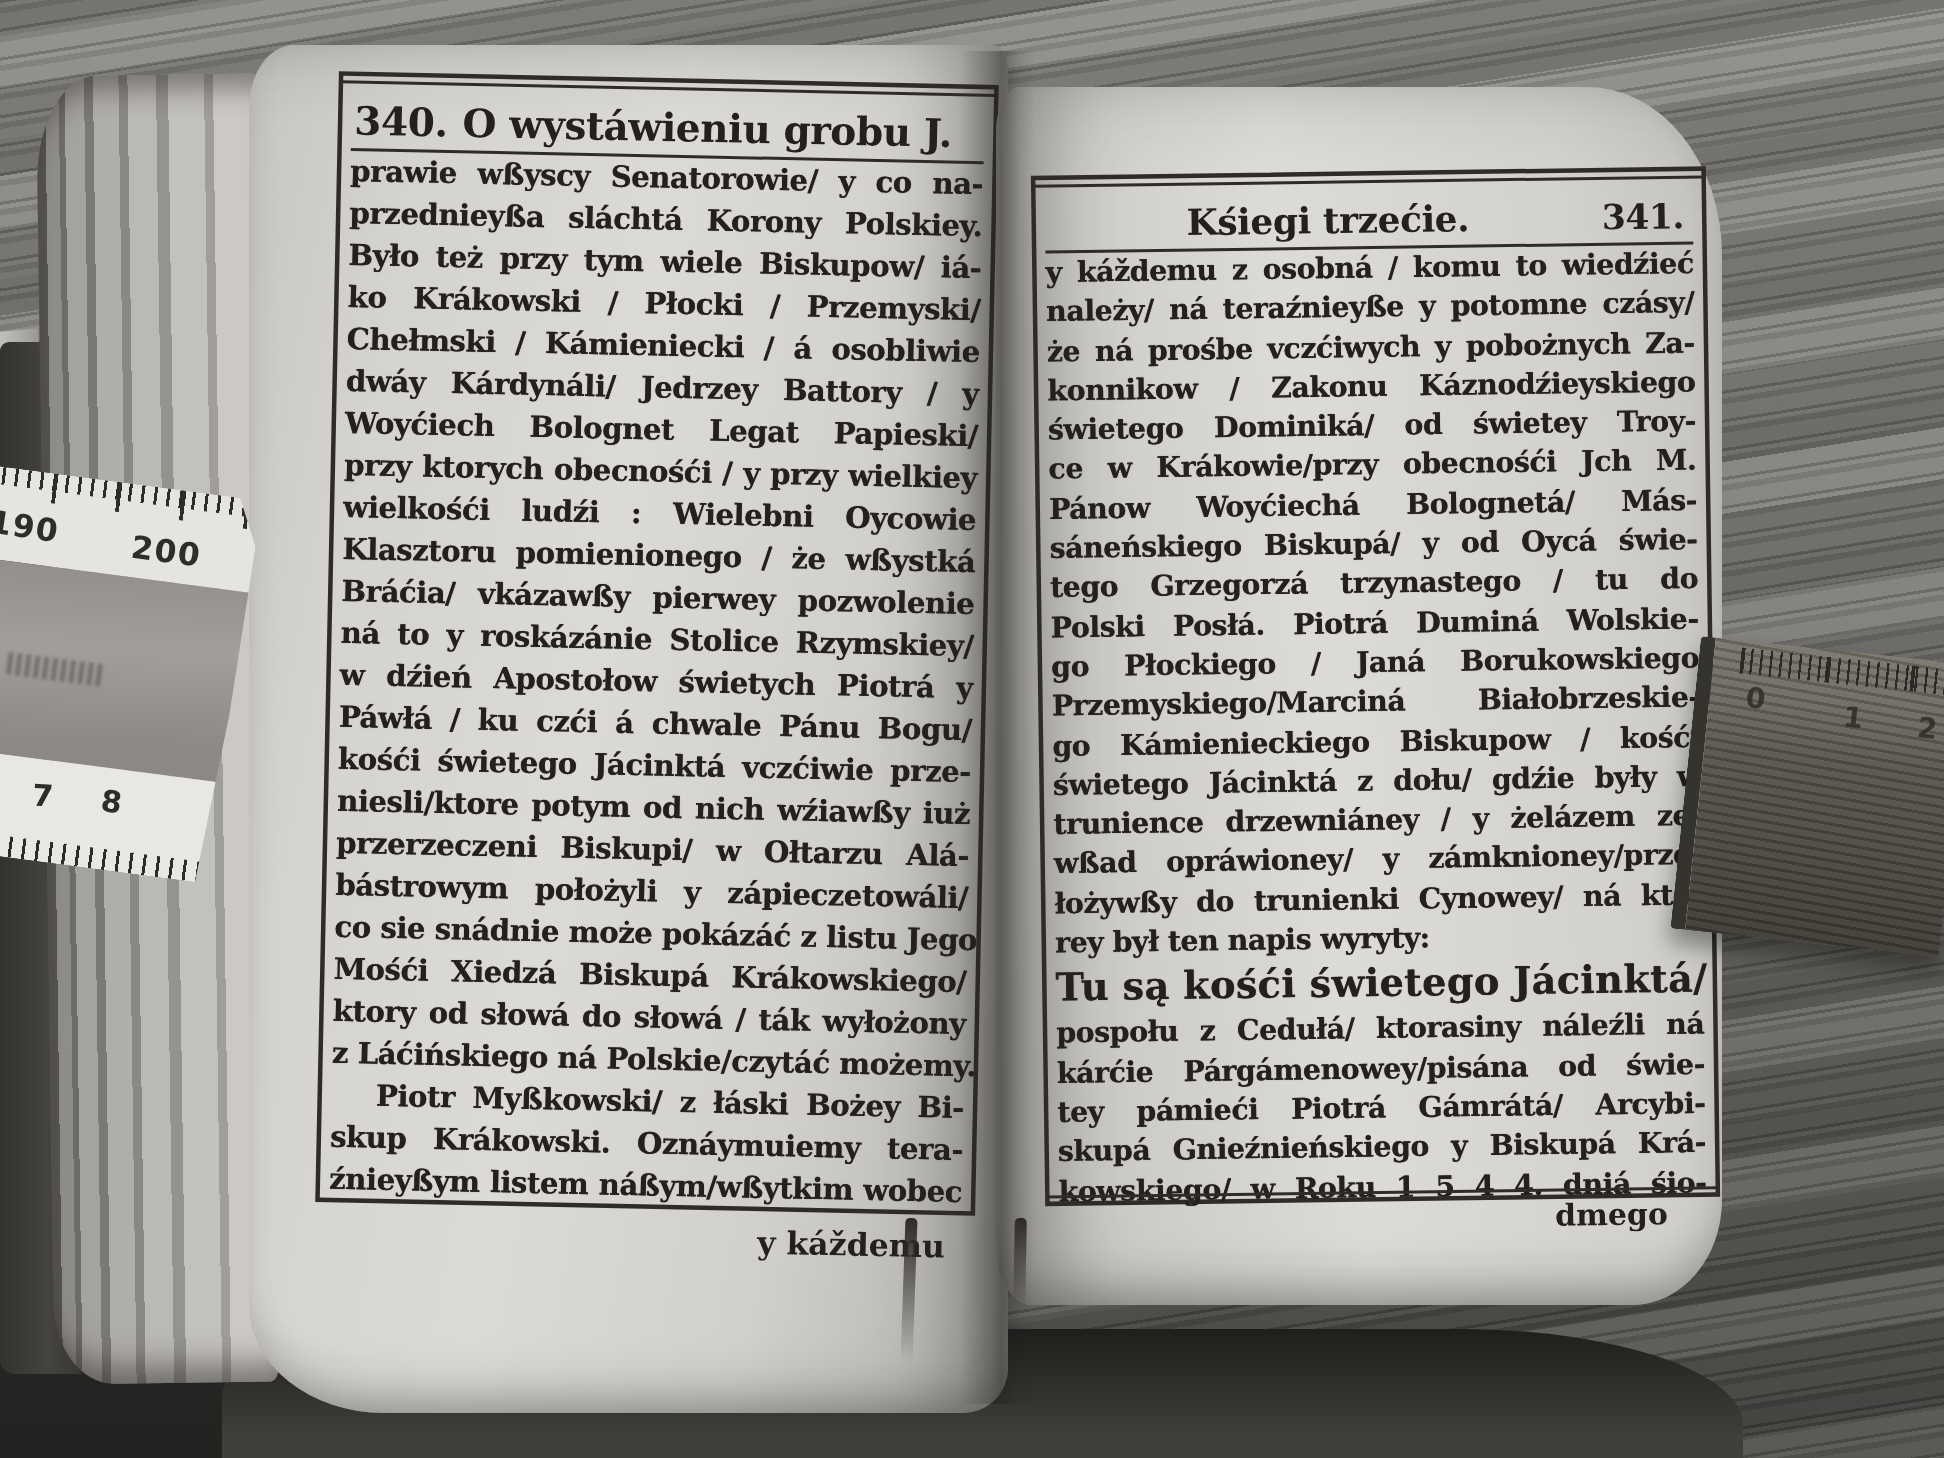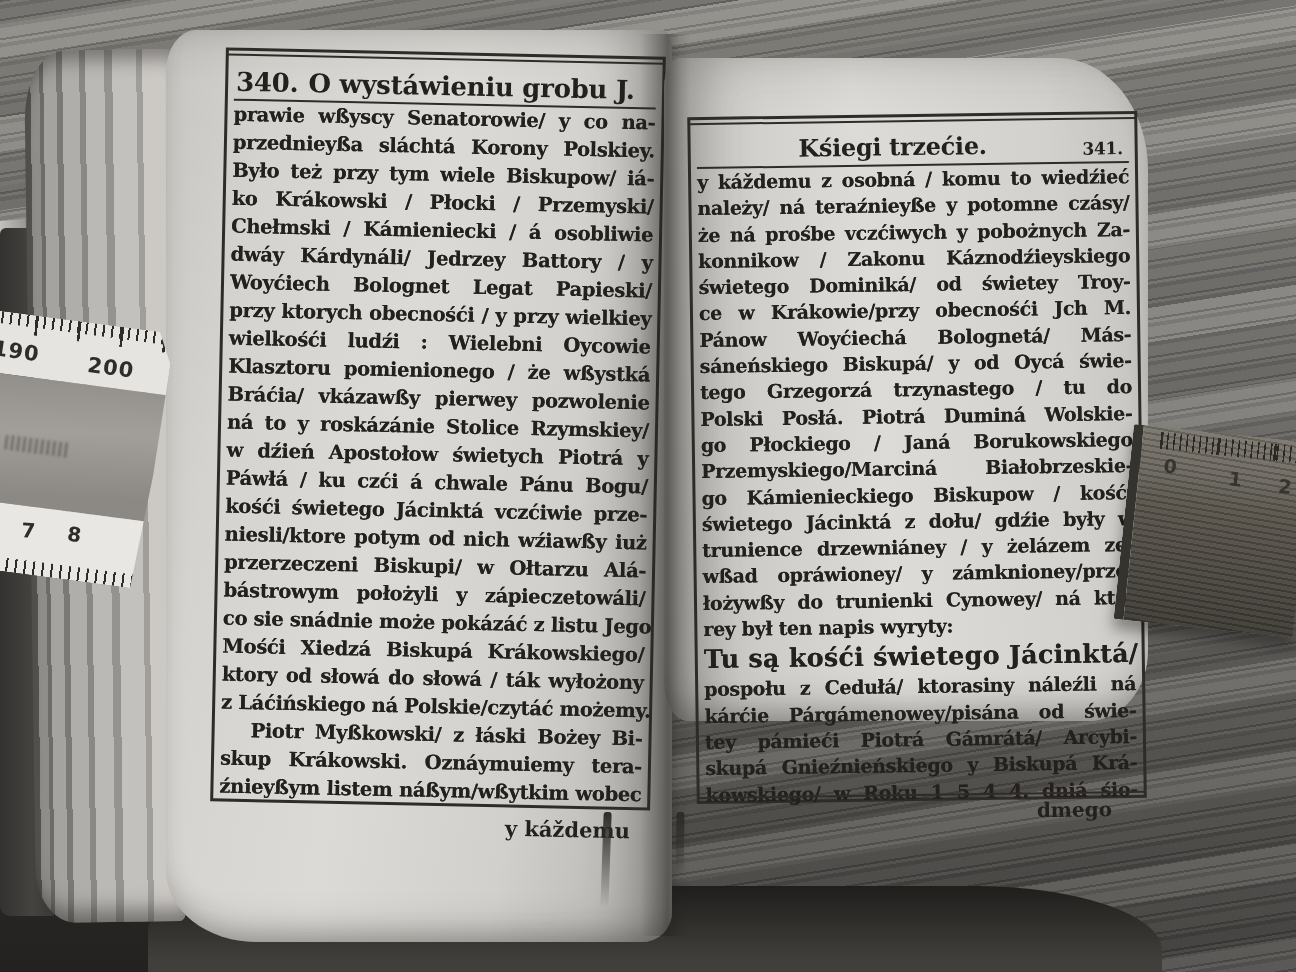--- a/index.html
+++ b/index.html
@@ -40,7 +40,7 @@
     background:linear-gradient(100deg,#c6c5c1 0%,#d4d3cf 18%,#dbdad6 45%,#d1d0cc 72%,#b4b3af 97%);
     border-radius:30px 10px 30px 90px / 42px 16px 30px 72px;
     box-shadow:inset -42px 0 55px -12px rgba(48,46,43,.45), inset 0 -16px 26px -8px rgba(48,46,43,.28);}
-  .page.right{left:664px;top:58px;width:484px;height:663px;
+  .page.right{left:664px;top:58px;width:484px;height:812px;
     background:linear-gradient(265deg,#c1c0bc 0%,#d2d1cd 20%,#dcdbd7 55%,#cbcac6 85%,#b7b6b2 100%);
     border-radius:16px 90px 60px 24px / 30px 112px 70px 40px;
     box-shadow:inset 42px 0 55px -12px rgba(48,46,43,.42), inset 0 -18px 28px -8px rgba(48,46,43,.30);}

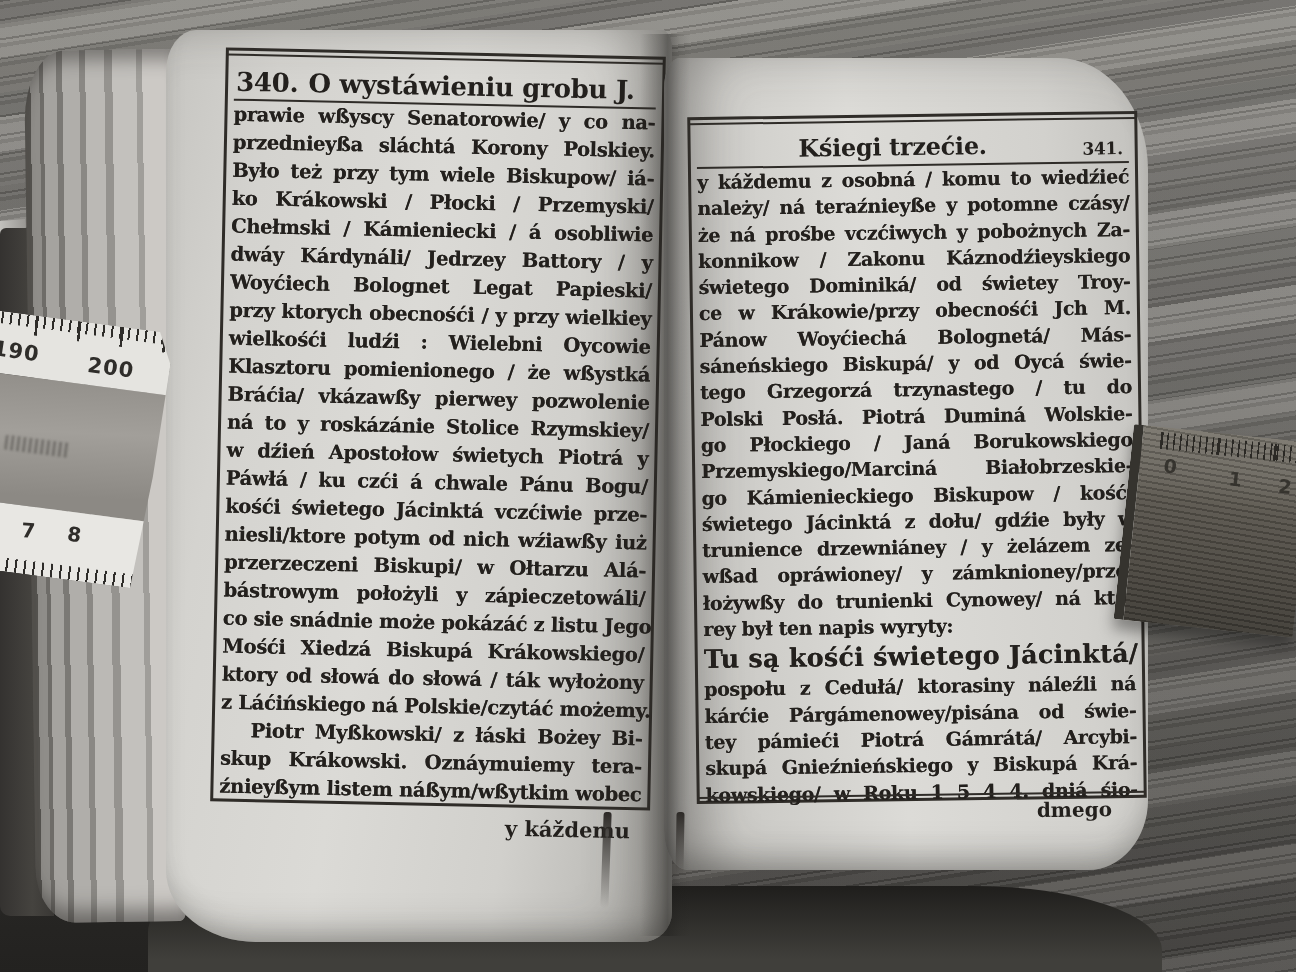--- a/index.html
+++ b/index.html
@@ -60,7 +60,7 @@
   .headrow.hr{height:44px;font-size:24px;padding:0 6px 3px 6px;}
   .hl .pgnum{margin-right:10px;}
   .hr .title{flex:1;text-align:center;}
-  .hr .pgnum{font-size:17px;}
+  .hr .pgnum{font-size:23px;}
 
   .tbody{padding-top:2px;}
   .tl{font-weight:bold;letter-spacing:-.35px;white-space:nowrap;

